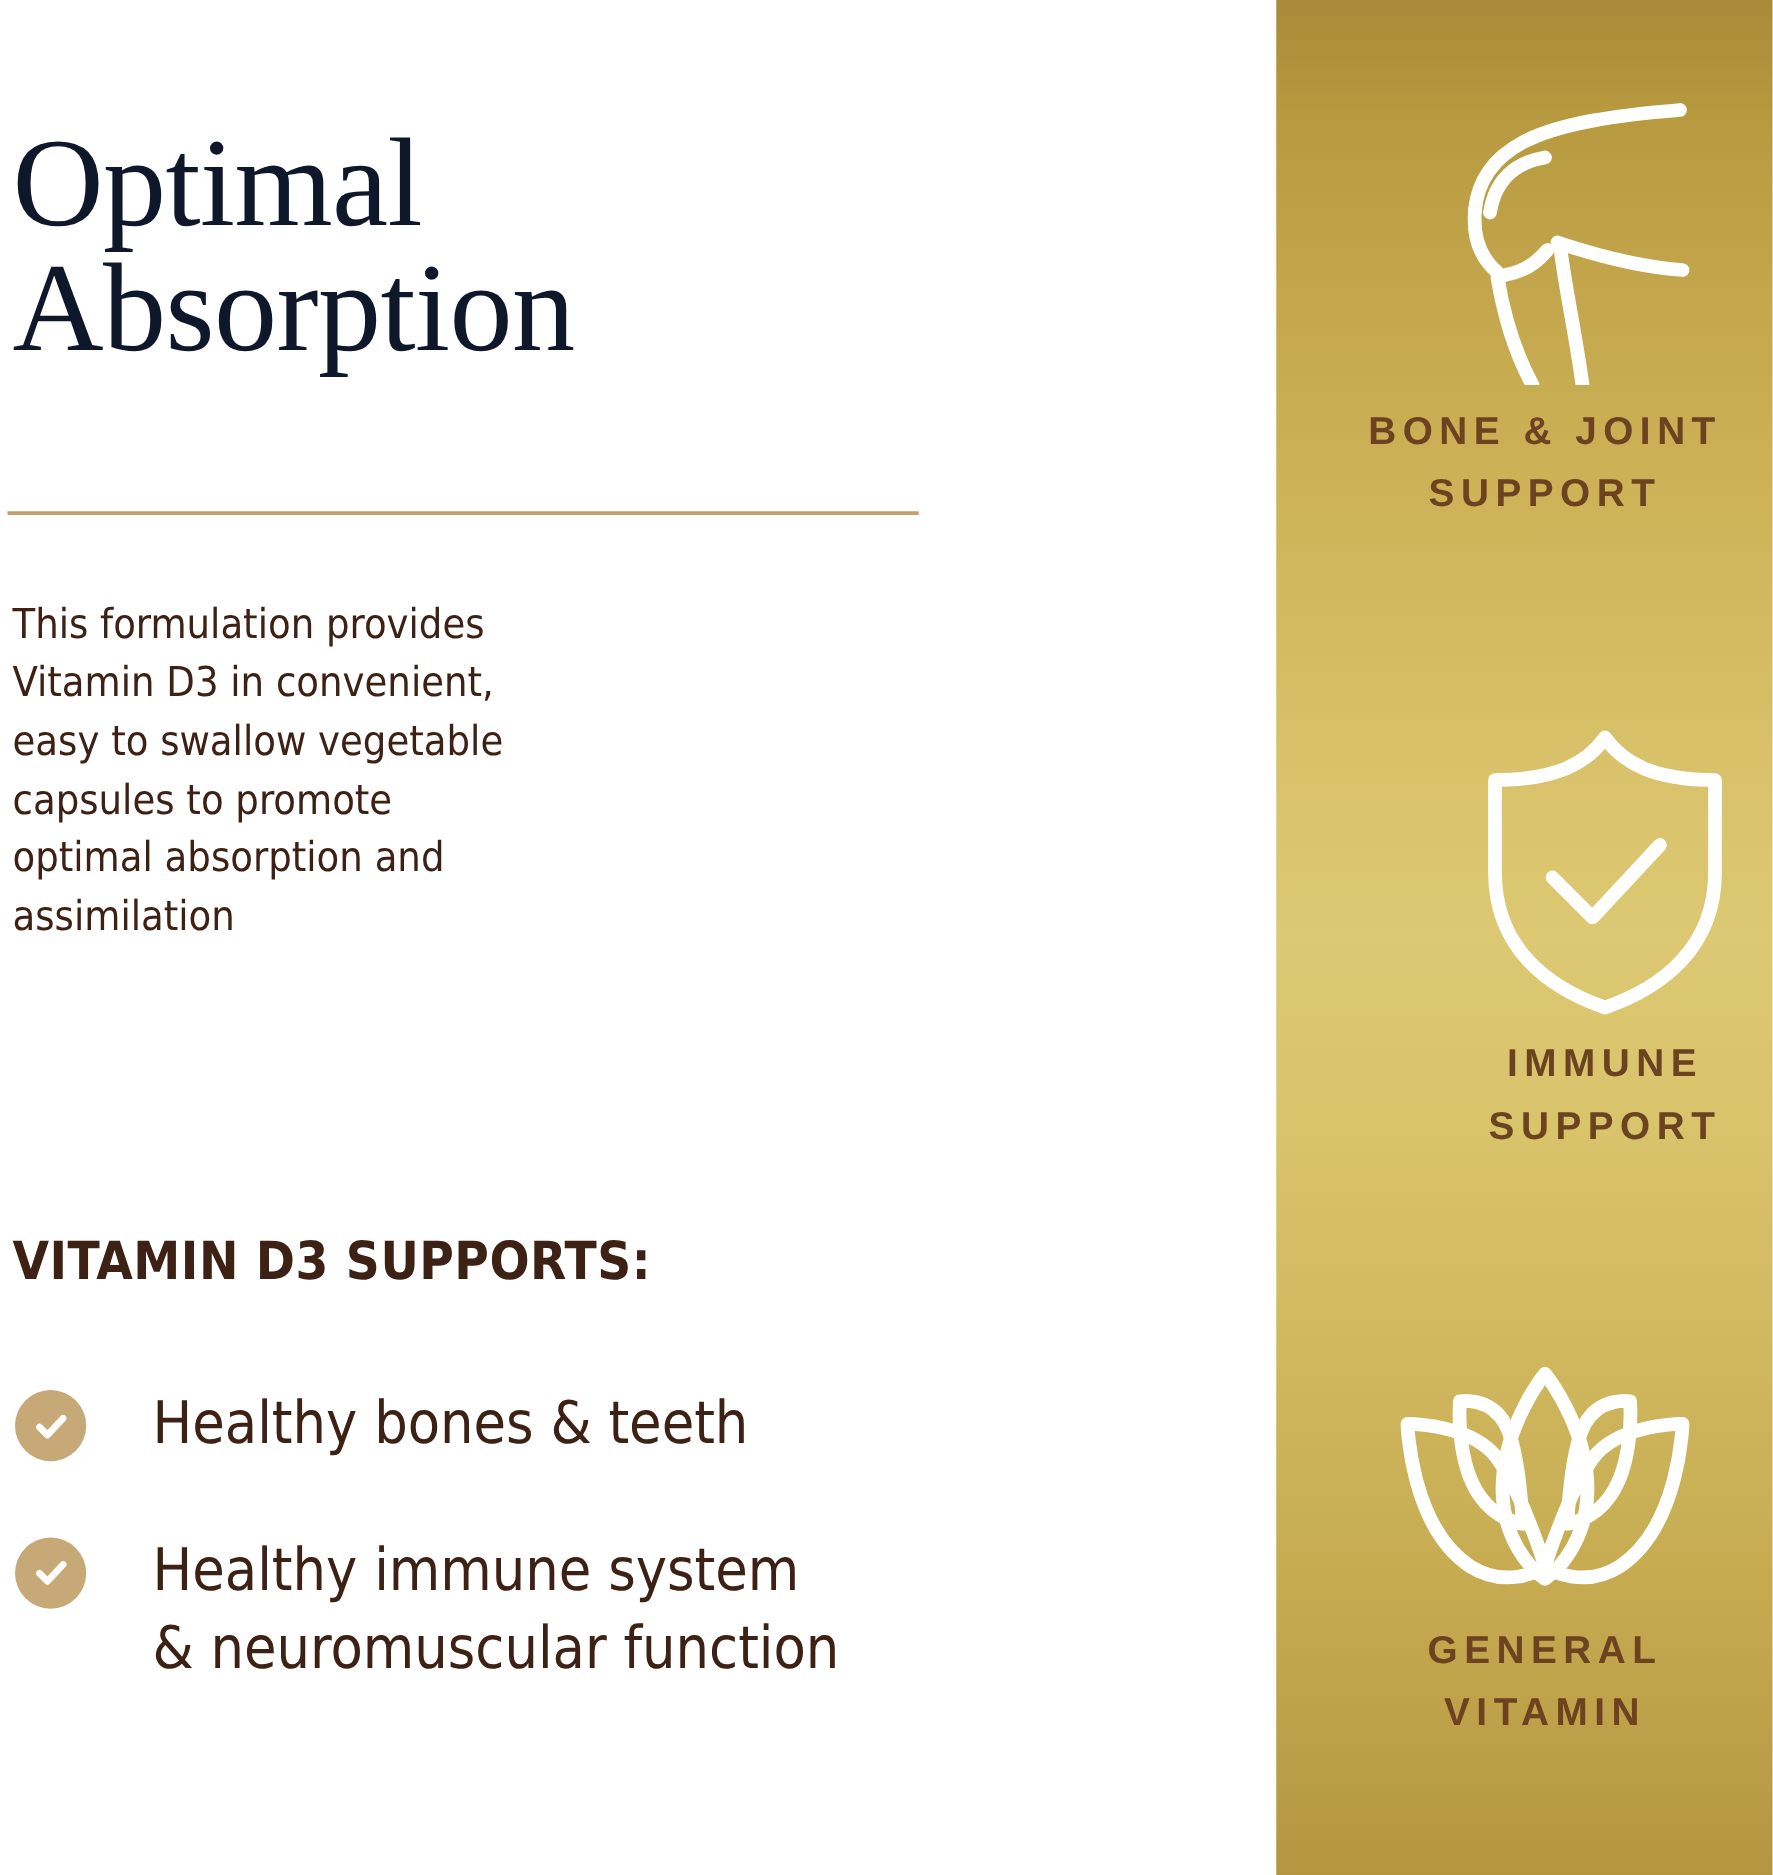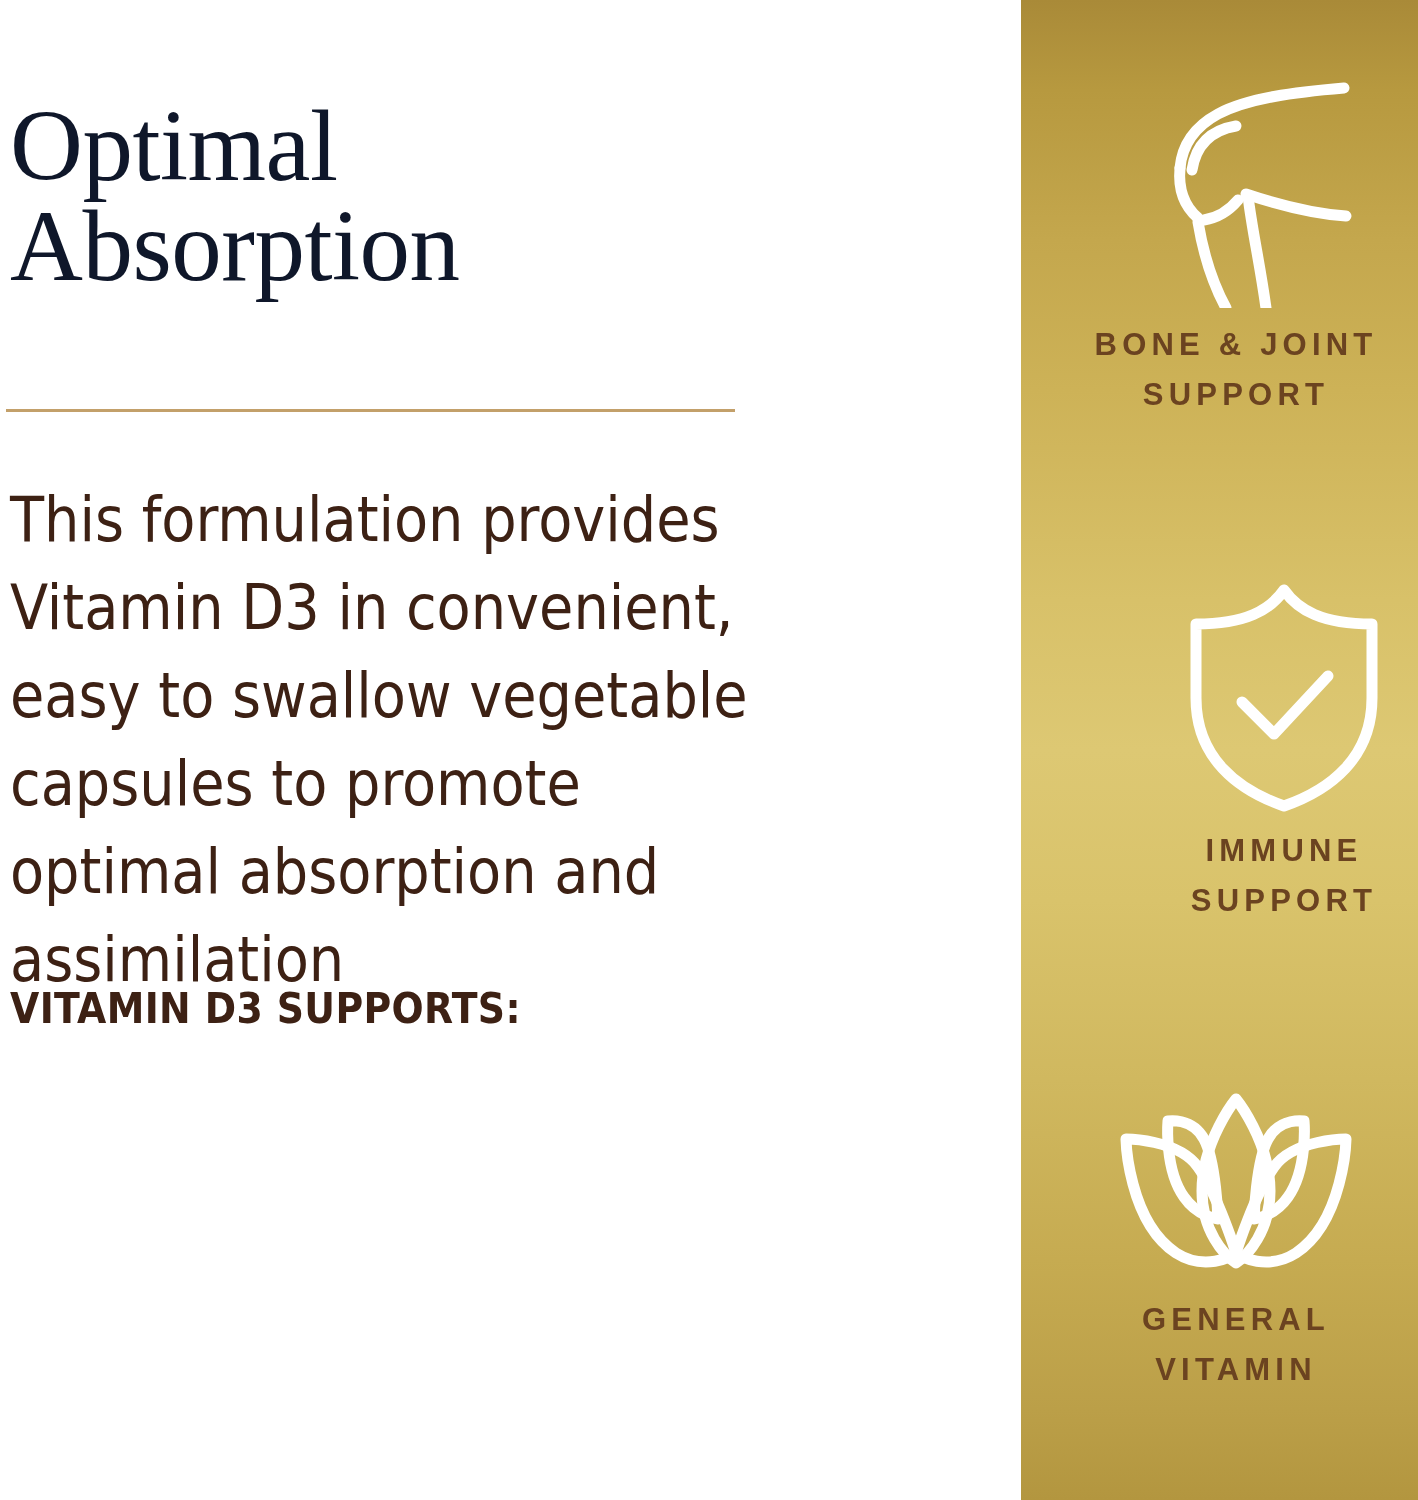--- a/index.html
+++ b/index.html
@@ -67,7 +67,7 @@
     margin: 0;
     font-family: "DejaVu Sans Condensed", "Liberation Sans Narrow", "Liberation Sans", sans-serif;
     font-stretch: condensed;
-    font-size: 62px;
+    font-size: 33px;
     line-height: 1.42;
     color: #3d2114;
     white-space: pre-line;

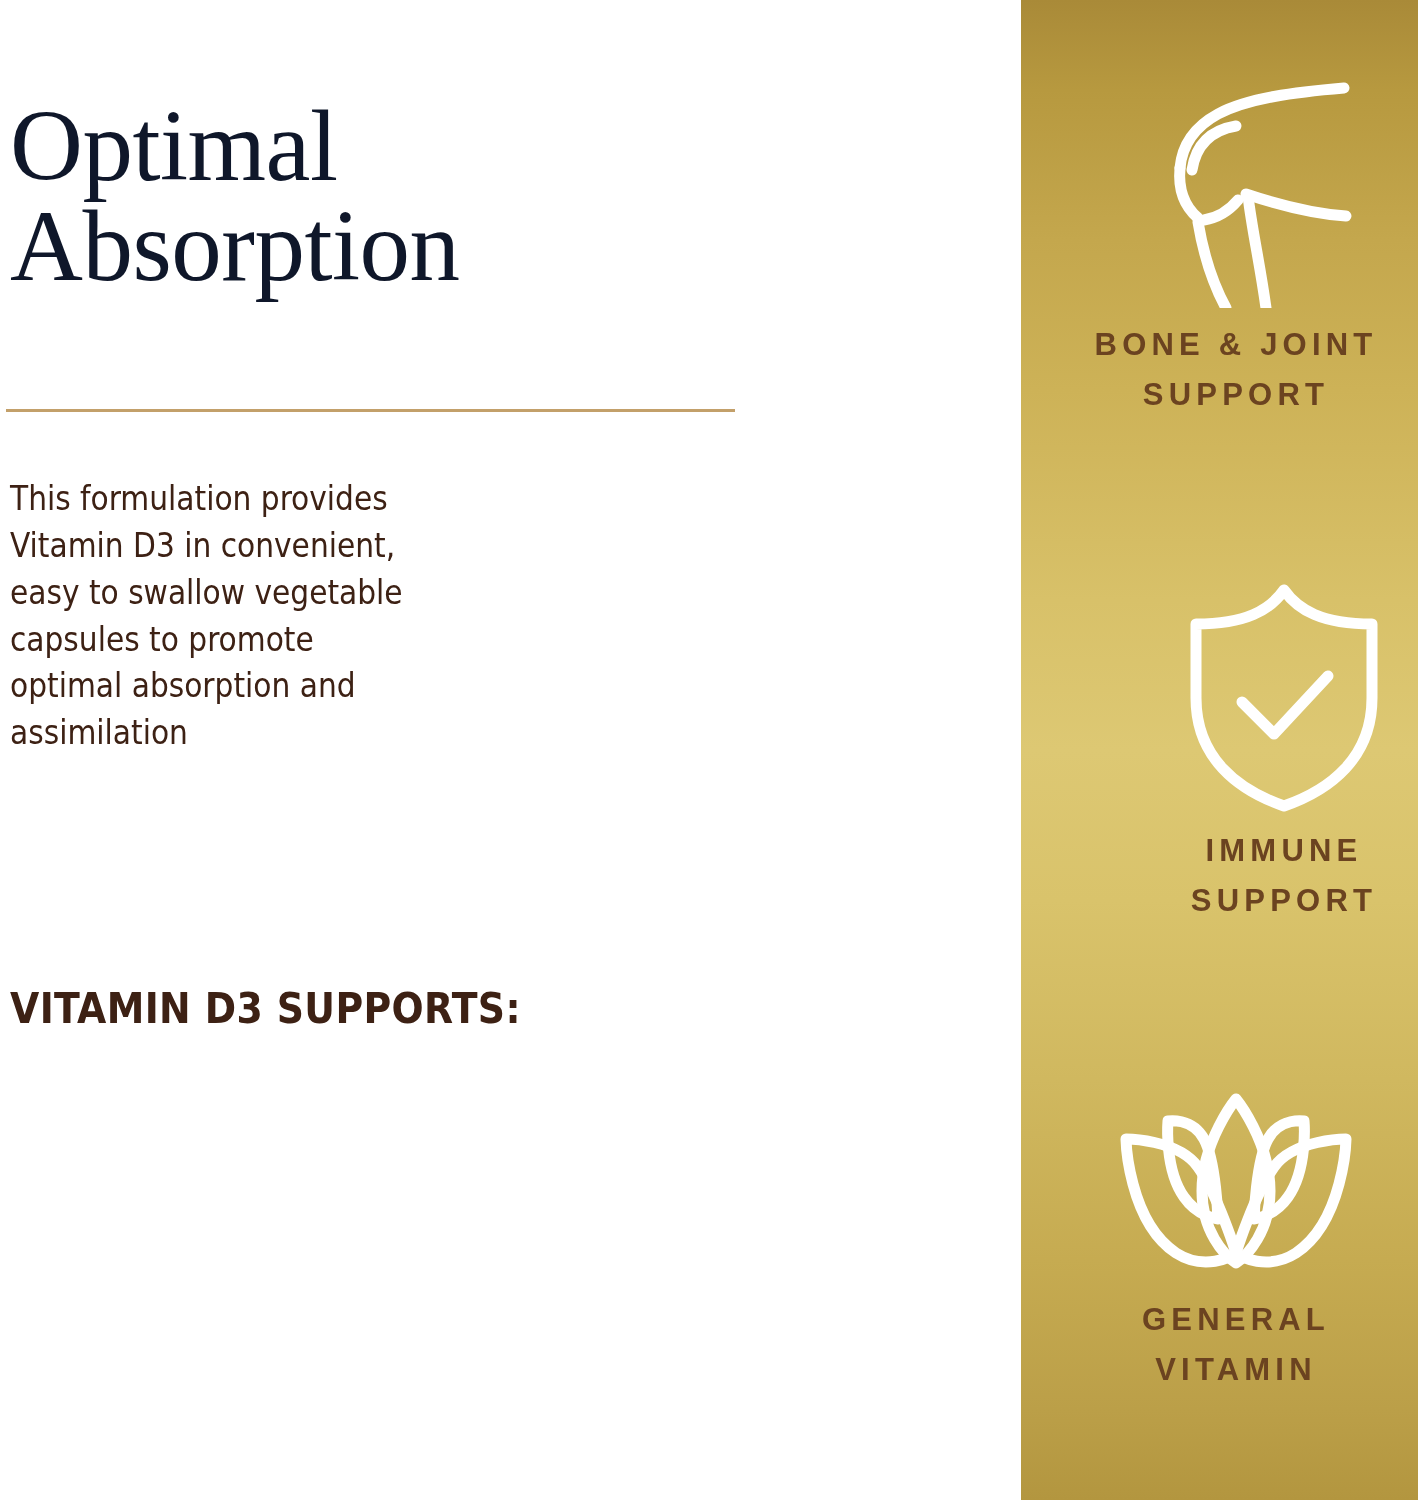--- a/index.html
+++ b/index.html
@@ -203,6 +203,28 @@
 
     <h2 class="supports-heading">VITAMIN D3 SUPPORTS:</h2>
 
+    <ul class="bullet-list">
+
+      <li class="bullet-item">
+        <span class="check-badge">
+          <svg width="34" height="34" viewBox="0 0 34 34" aria-hidden="true">
+            <path d="M7.5 17.6 L14 24 L26.5 10.6" fill="none" stroke="#ffffff" stroke-width="5.4" stroke-linecap="round" stroke-linejoin="round"></path>
+          </svg>
+        </span>
+        <span class="bullet-text">Healthy bones &amp; teeth</span>
+      </li>
+
+      <li class="bullet-item">
+        <span class="check-badge">
+          <svg width="34" height="34" viewBox="0 0 34 34" aria-hidden="true">
+            <path d="M7.5 17.6 L14 24 L26.5 10.6" fill="none" stroke="#ffffff" stroke-width="5.4" stroke-linecap="round" stroke-linejoin="round"></path>
+          </svg>
+        </span>
+        <span class="bullet-text">Healthy immune system
+&amp; neuromuscular function</span>
+      </li>
+
+    </ul>
   </div>
 
   <div class="gold-panel">

